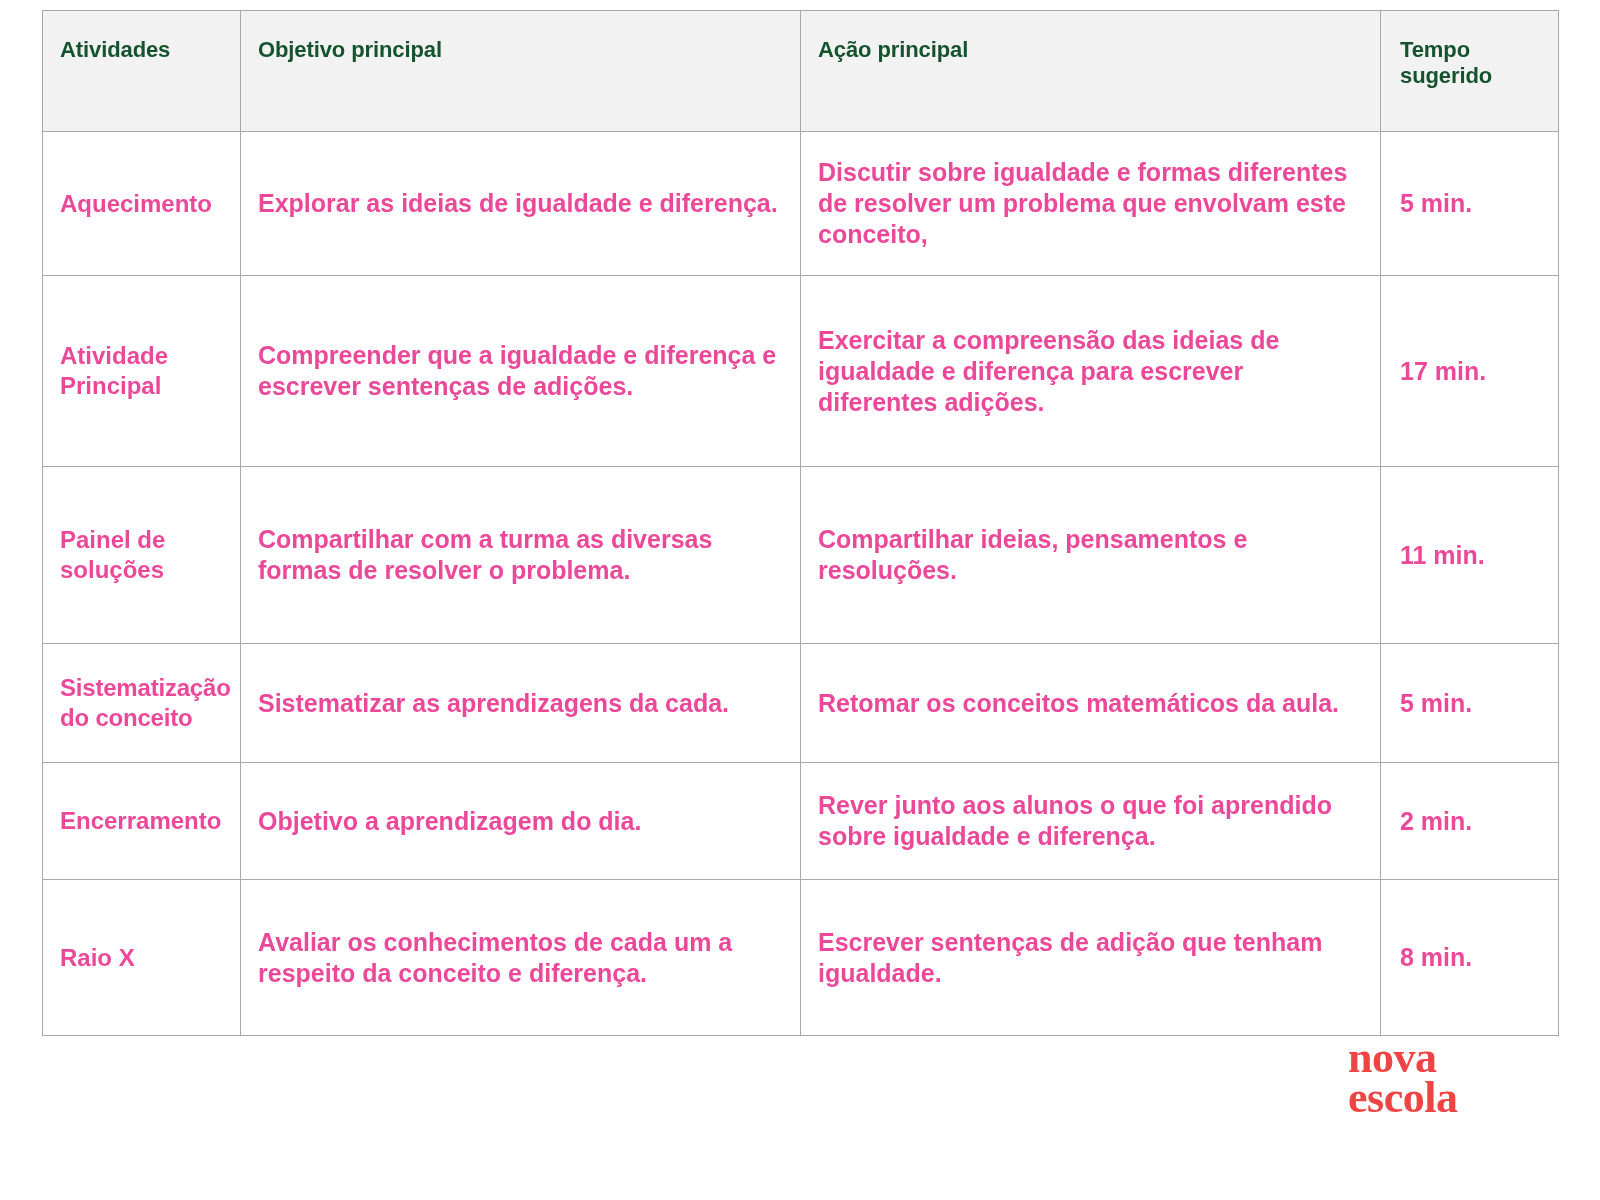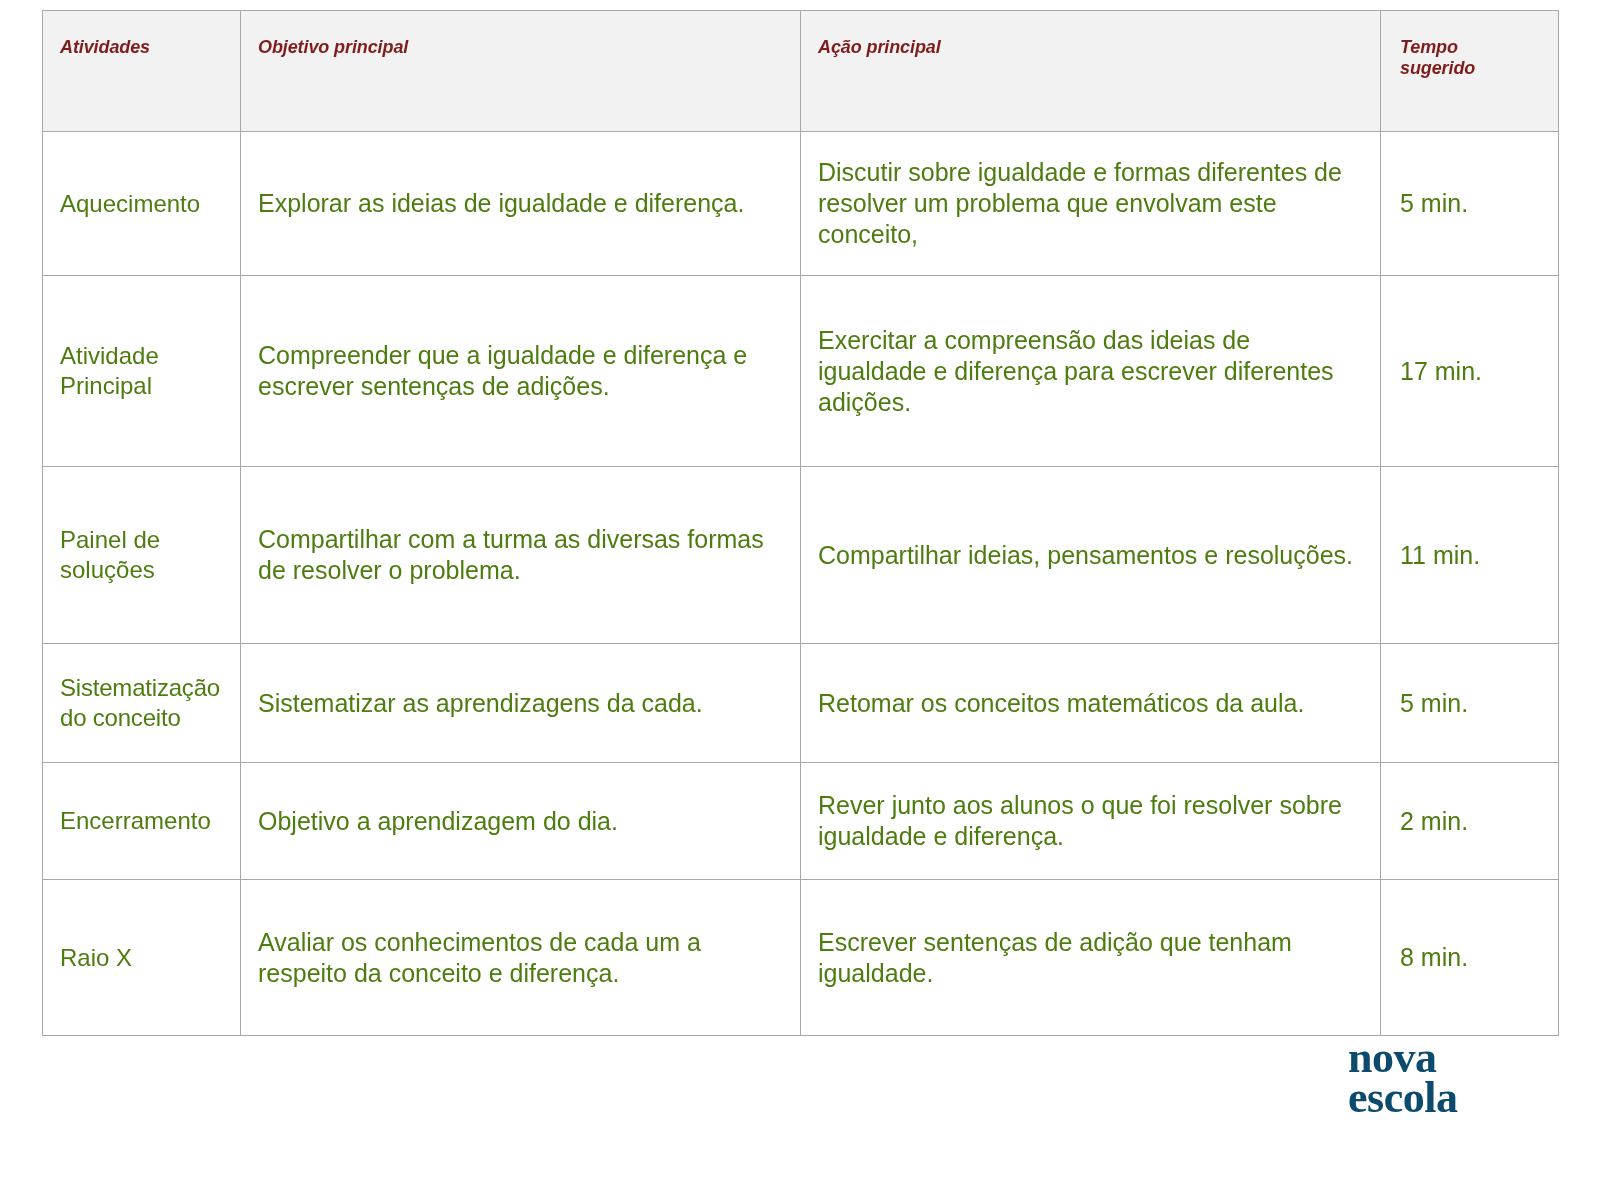--- a/index.html
+++ b/index.html
@@ -56,11 +56,10 @@
     height: 120px;
     vertical-align: top;
     font-weight: bold;
-    font-size: 18px;
+    font-size: 22px;
     line-height: 1.16;
     letter-spacing: -0.1px;
-    color: #7f1d1d;
-    font-style: italic;
+    color: #14532d;
   }
   .th-inner {
     padding: 26px 16px 0 17px;

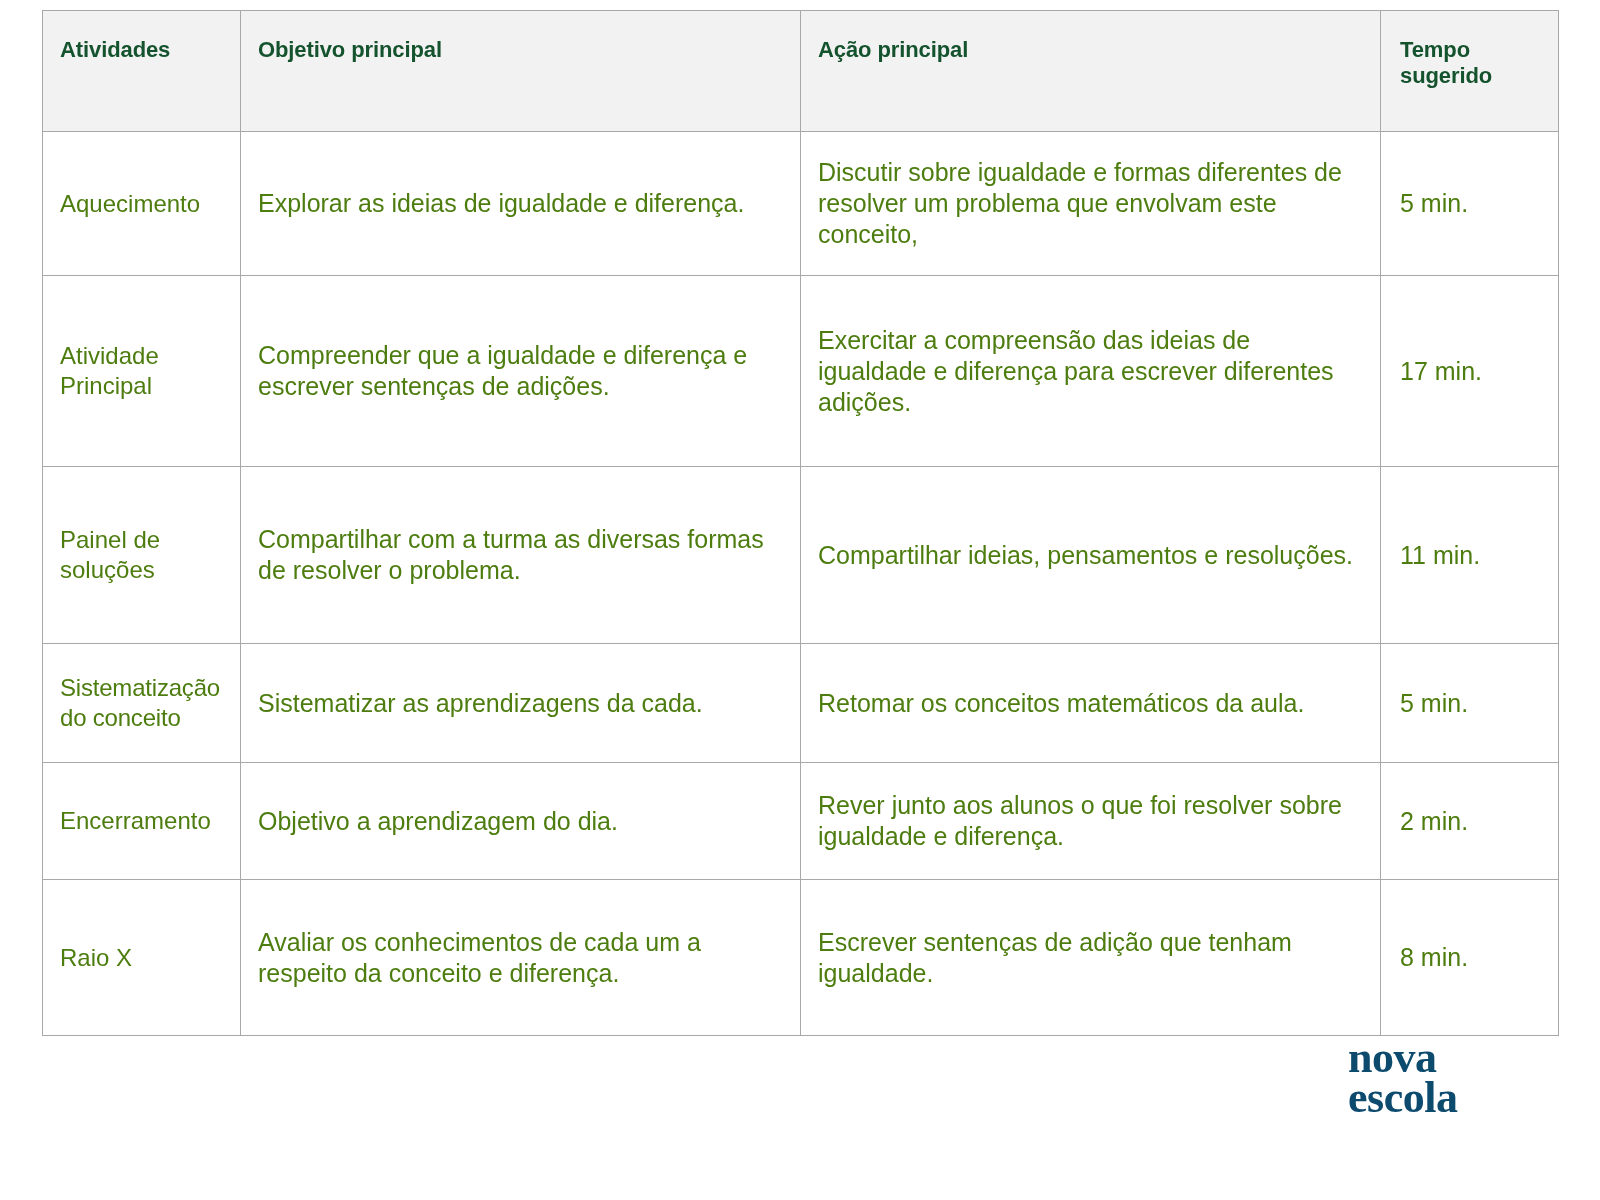--- a/index.html
+++ b/index.html
@@ -72,8 +72,8 @@
   table.activities tbody td {
     font-size: 25px;
     line-height: 1.24;
-    color: #4d7c0f;
-    font-weight: normal;
+    color: #ec4899;
+    font-weight: bold;
   }
   .cell {
     padding: 10px 16px 10px 17px;

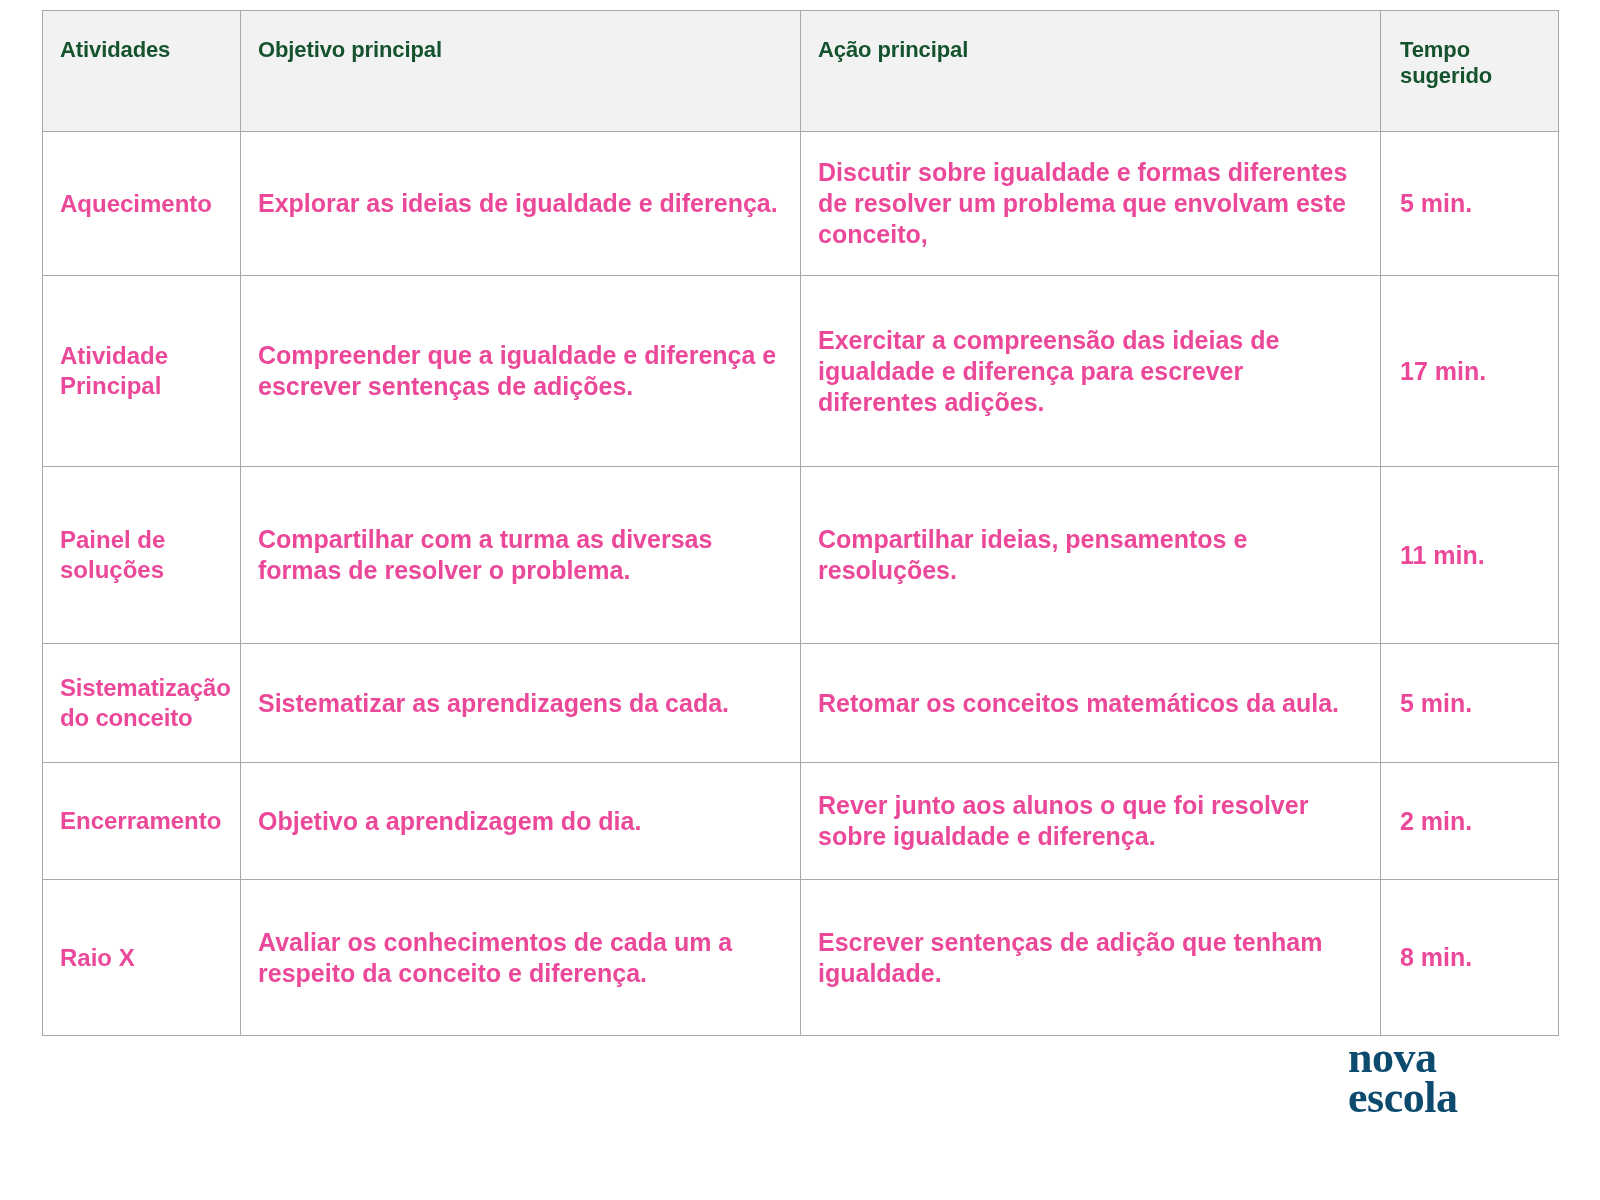--- a/index.html
+++ b/index.html
@@ -222,7 +222,7 @@
             <div class="cell">Objetivo a aprendizagem do dia.</div>
           </td>
           <td>
-            <div class="cell">Rever junto aos alunos o que foi resolver sobre igualdade e diferença.</div>
+            <div class="cell">Rever junto aos alunos o que foi aprendido sobre igualdade e diferença.</div>
           </td>
           <td>
             <div class="cell tempo">2 min.</div>

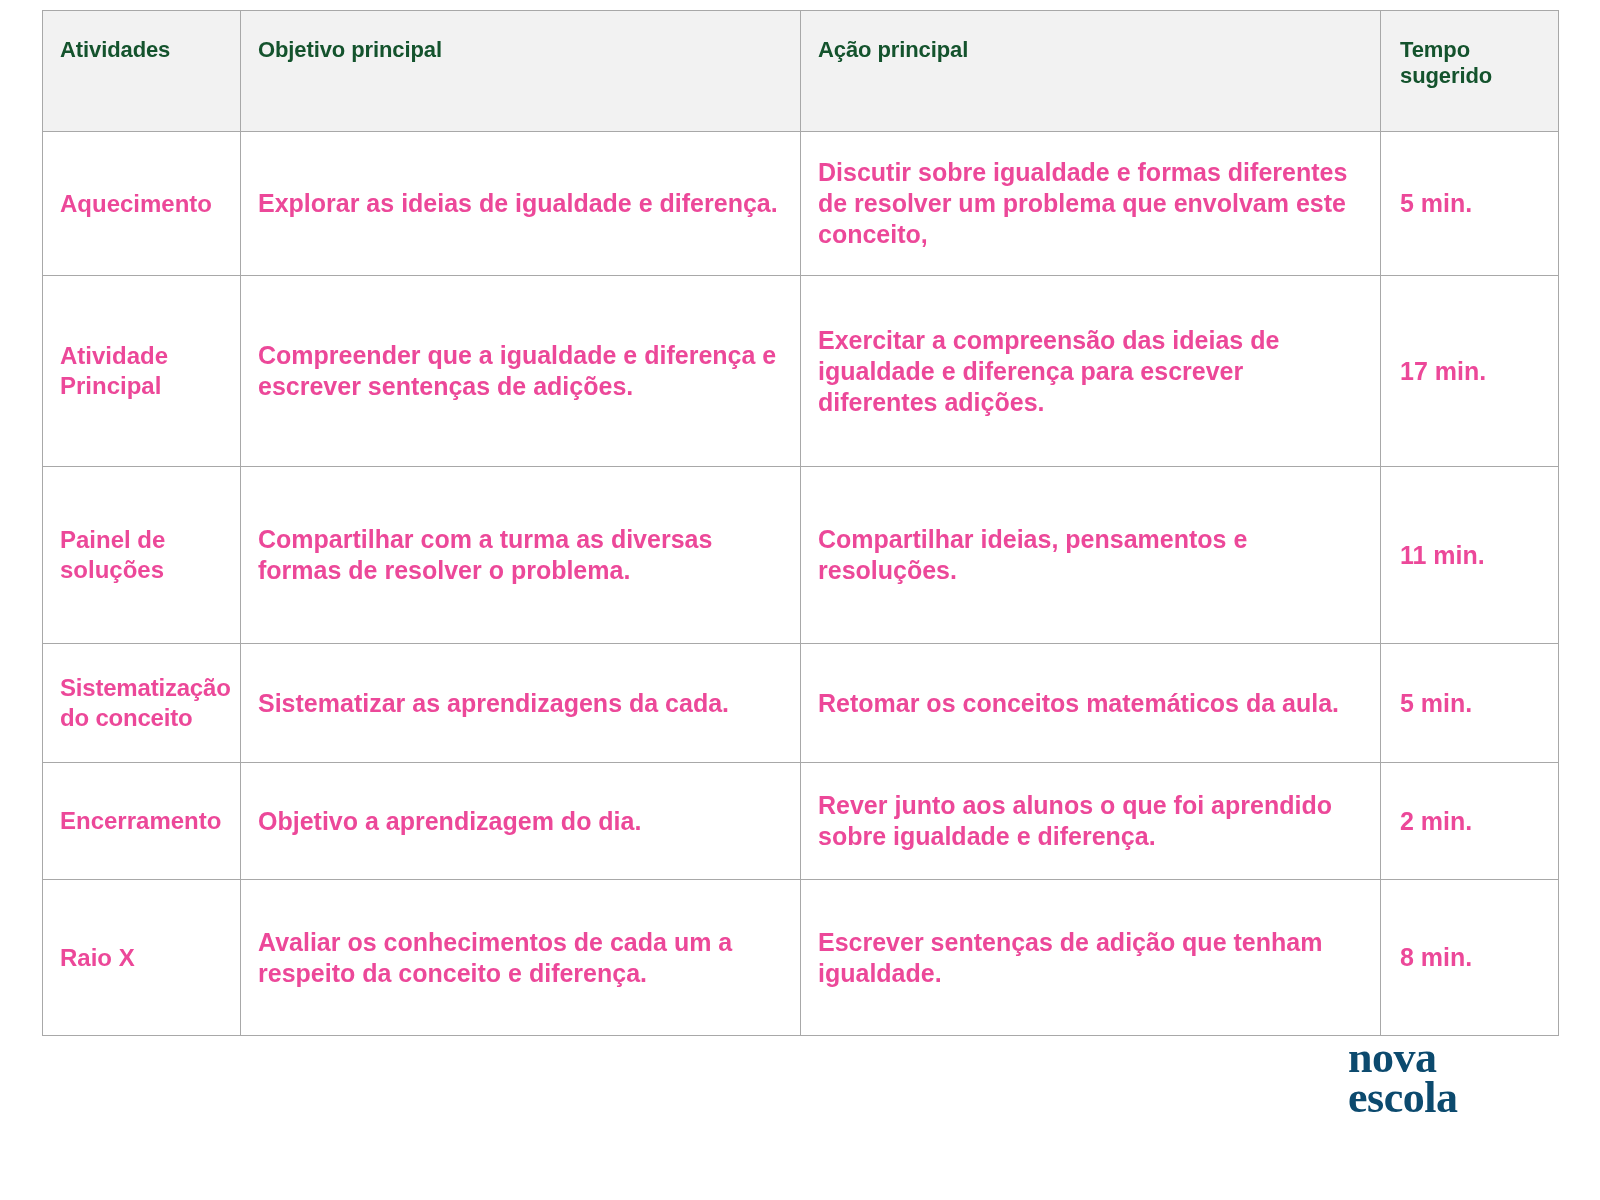--- a/index.html
+++ b/index.html
@@ -110,7 +110,7 @@
     font-weight: bold;
     font-size: 44px;
     line-height: 0.92;
-    color: #0c4a6e;
+    color: #ef4444;
     letter-spacing: -0.5px;
     user-select: none;
   }

